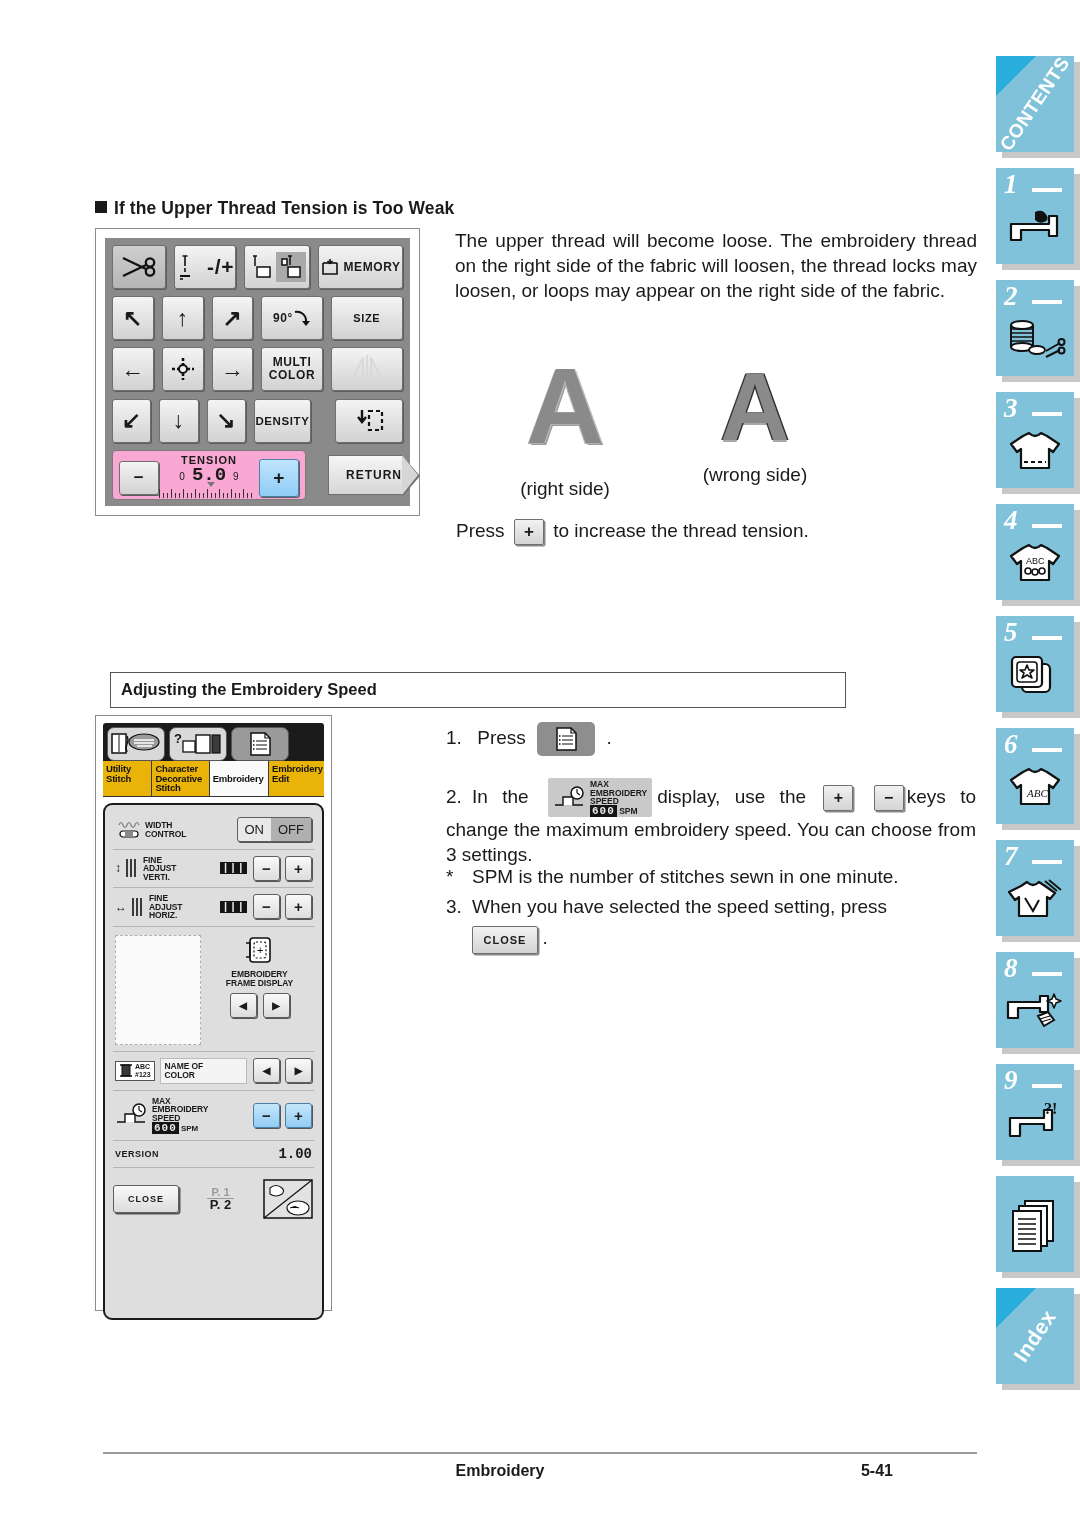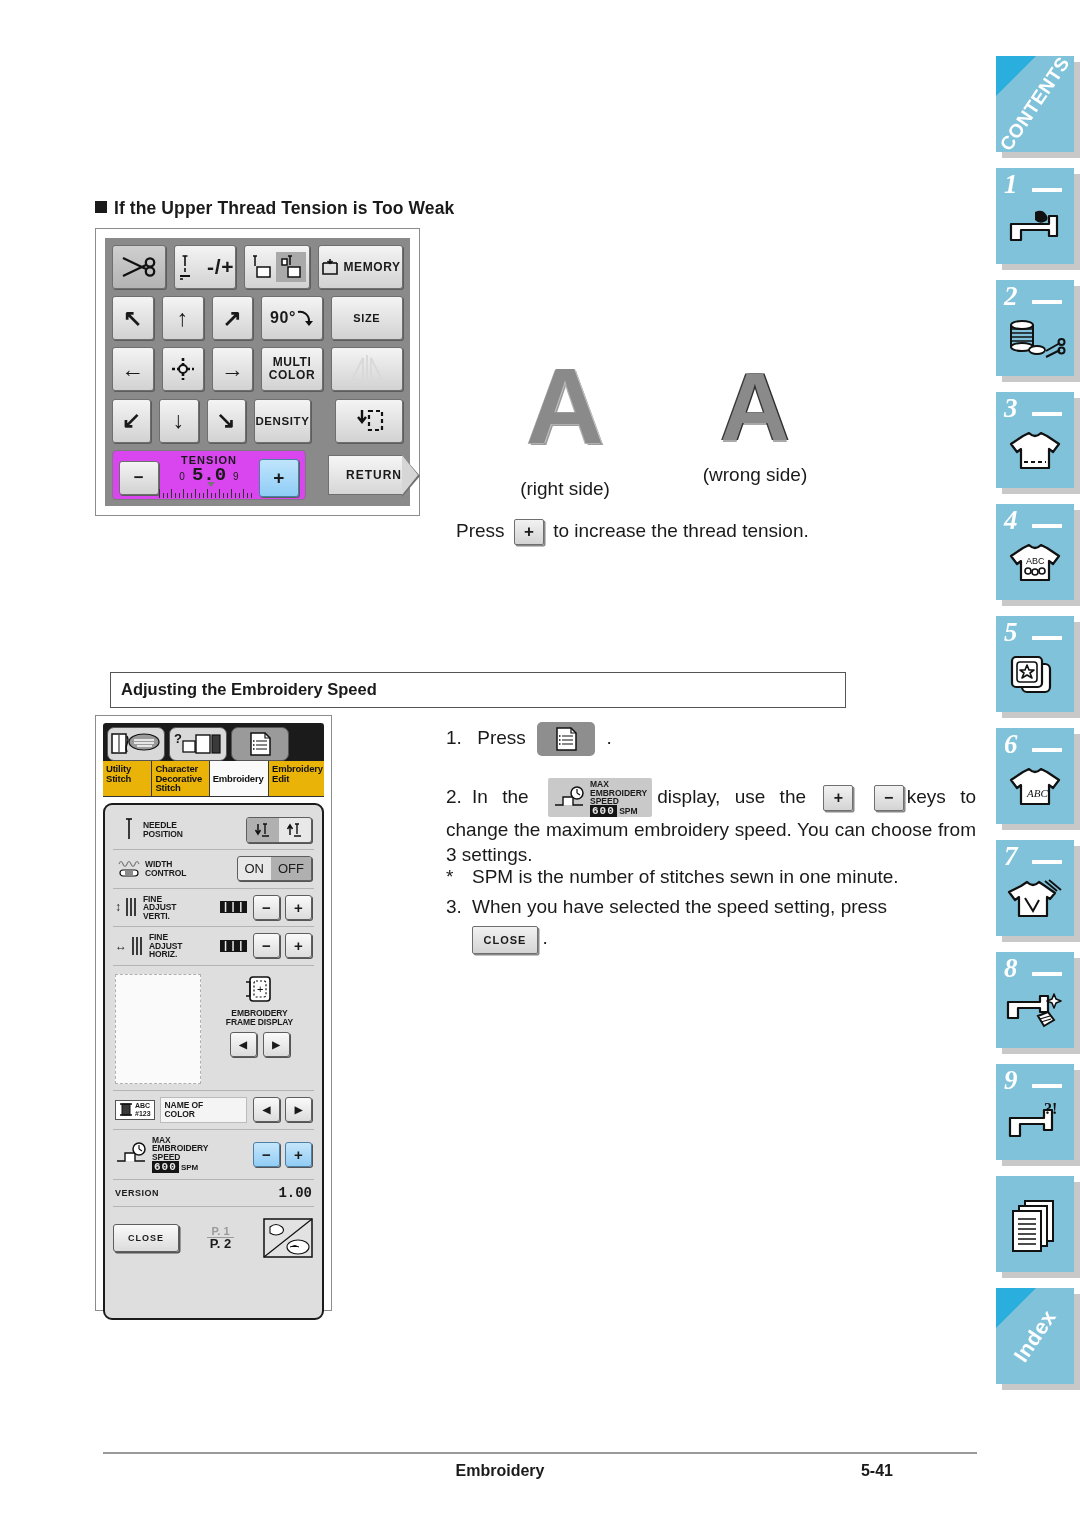--- a/index.html
+++ b/index.html
@@ -426,6 +426,7 @@
       </div>
     </div>
 
+    <div class="bodytext just" style="left:455px; top:228px; width:522px;">The upper thread will become loose. The embroidery thread on the right side of the fabric will loosen, the thread locks may loosen, or loops may appear on the right side of the fabric.</div>
 
     <div style="position:absolute; left:490px; top:352px; width:150px;">
       <div class="letterA" style="text-align:center; color:#8a8a8a; text-shadow:1px 0 0 #c4c4c4, -1px 1px 0 #b0b0b0, 2px 2px 0 #9c9c9c;">A</div>

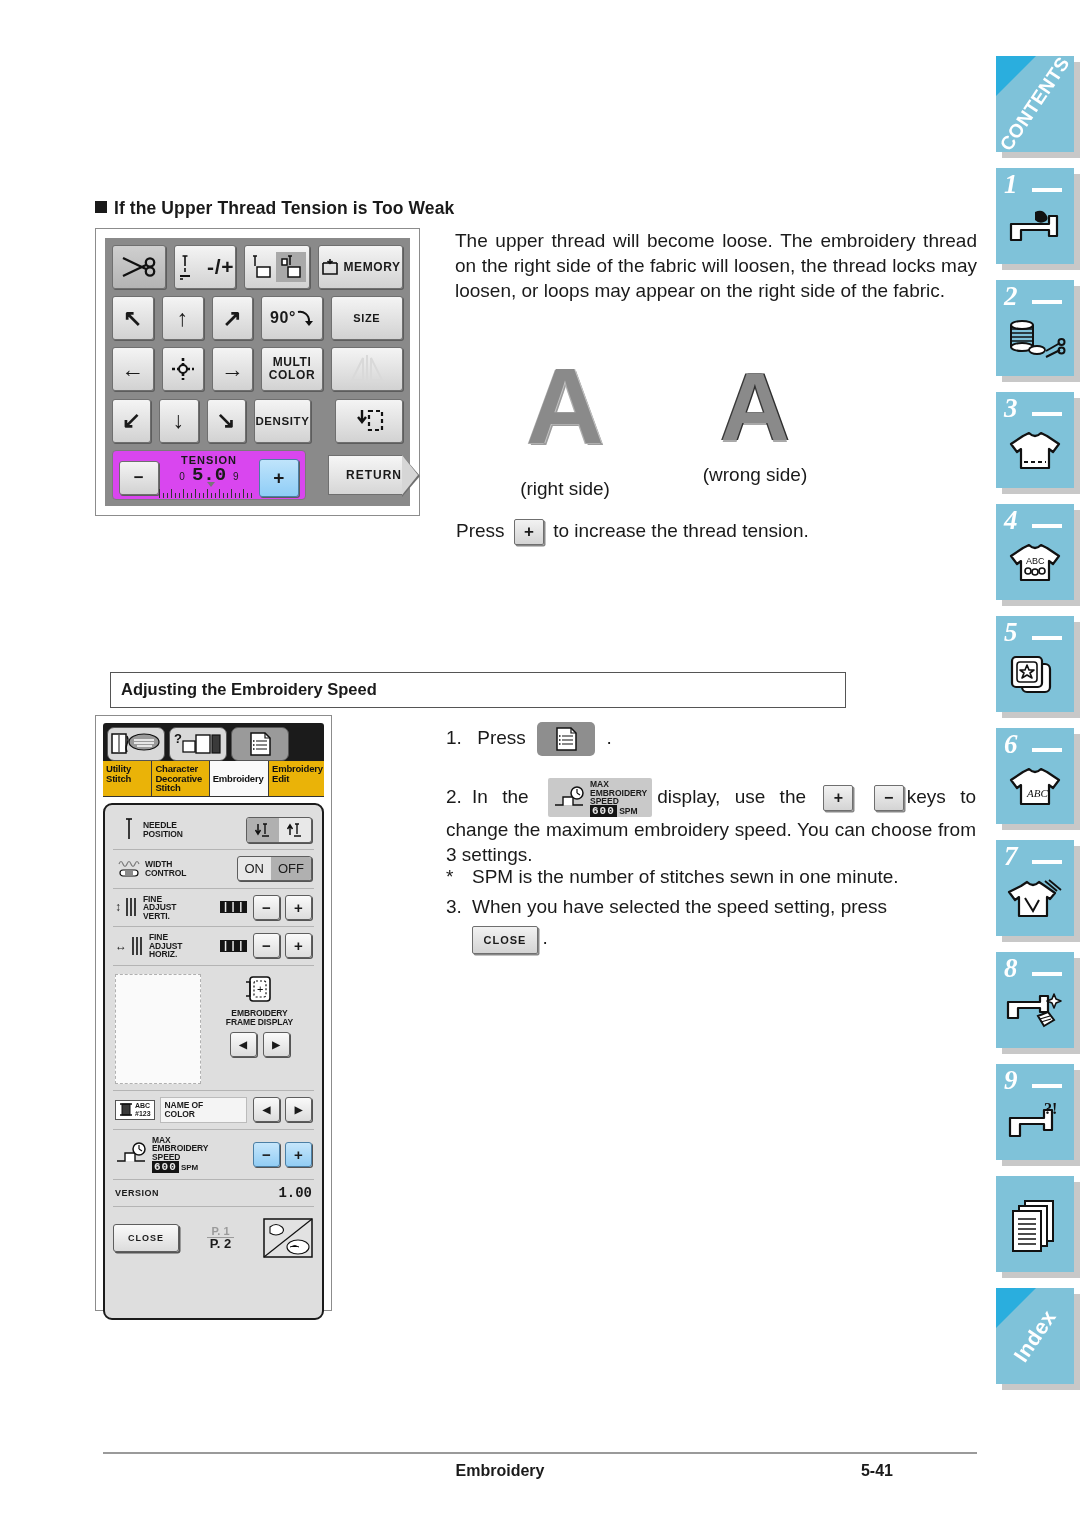--- a/index.html
+++ b/index.html
@@ -306,7 +306,7 @@
           <div class="k" style="width:45px; margin-right:8px;">
             <span class="arrowglyph">↗</span>
           </div>
-          <div class="k" style="width:66px; margin-right:8px; font-size:16px;">
+          <div class="k" style="width:66px; margin-right:8px; font-size:12px;">
             <span>90°</span>
             <svg width="18" height="18" viewBox="0 0 18 18">
               <path d="M2 3 A9 9 0 0 1 13 12" stroke="#111" stroke-width="2" fill="none"></path>

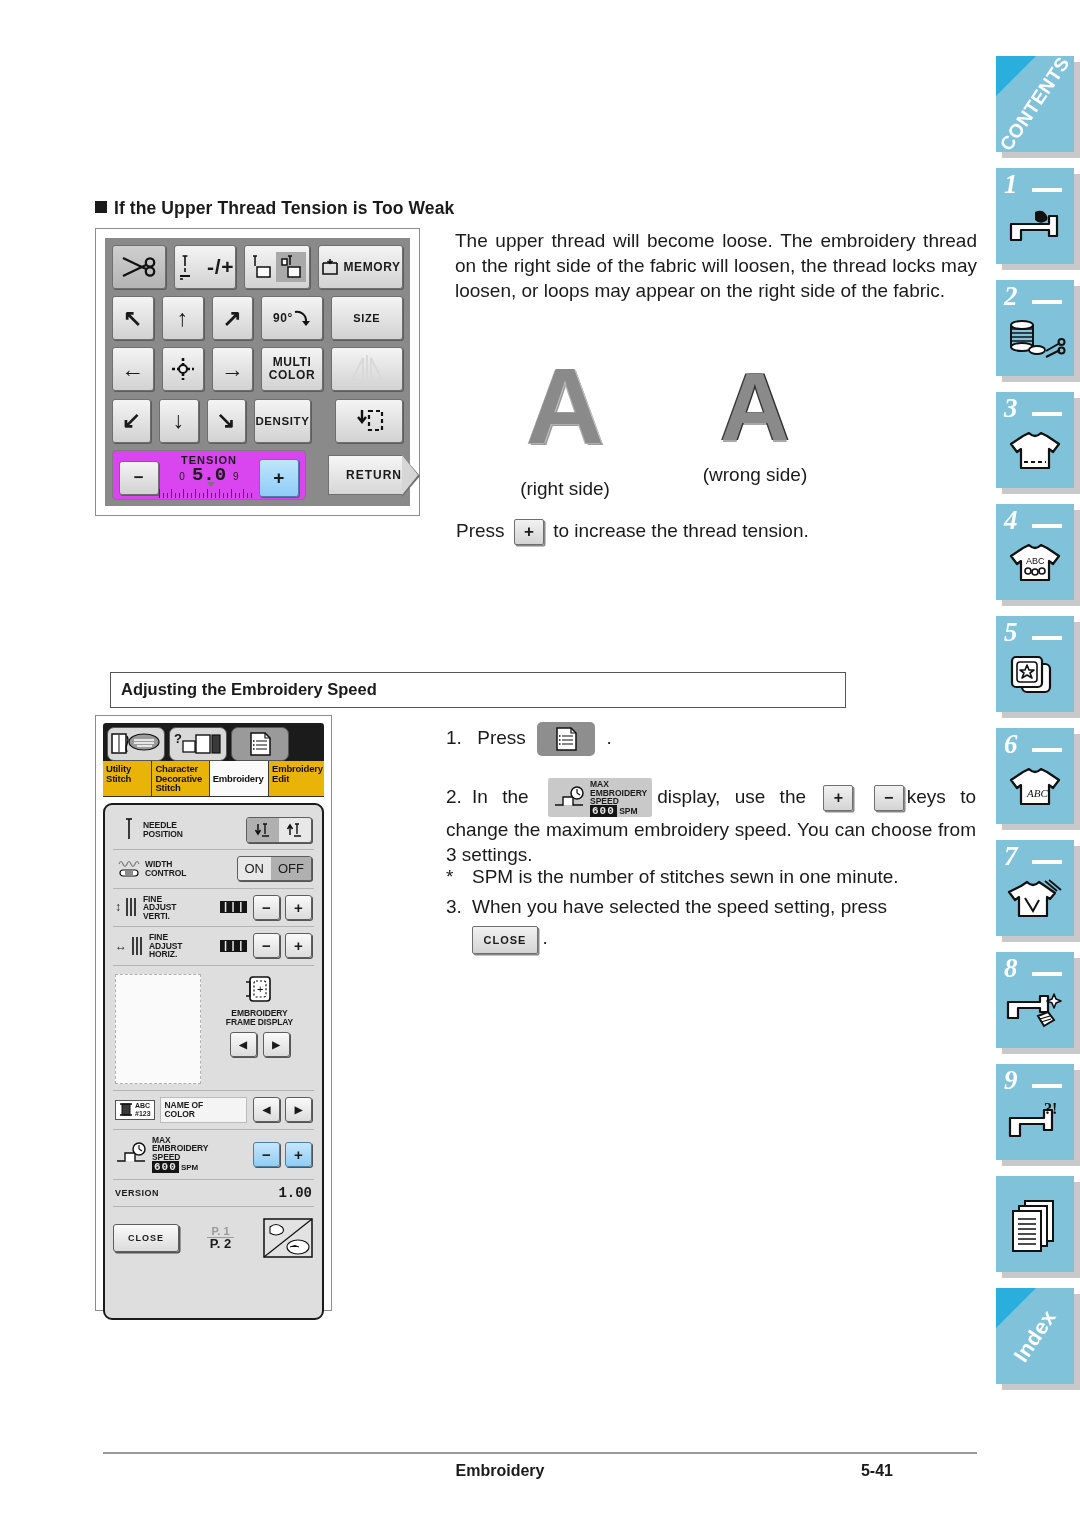--- a/index.html
+++ b/index.html
@@ -120,7 +120,7 @@
 
   
   .tens {
-    background:#d946ef; border:1px solid #7a7a7a; border-radius:4px;
+    background:#f9a8d4; border:1px solid #7a7a7a; border-radius:4px;
     display:flex; align-items:center; position:relative;
   }
   .tens .lbl {

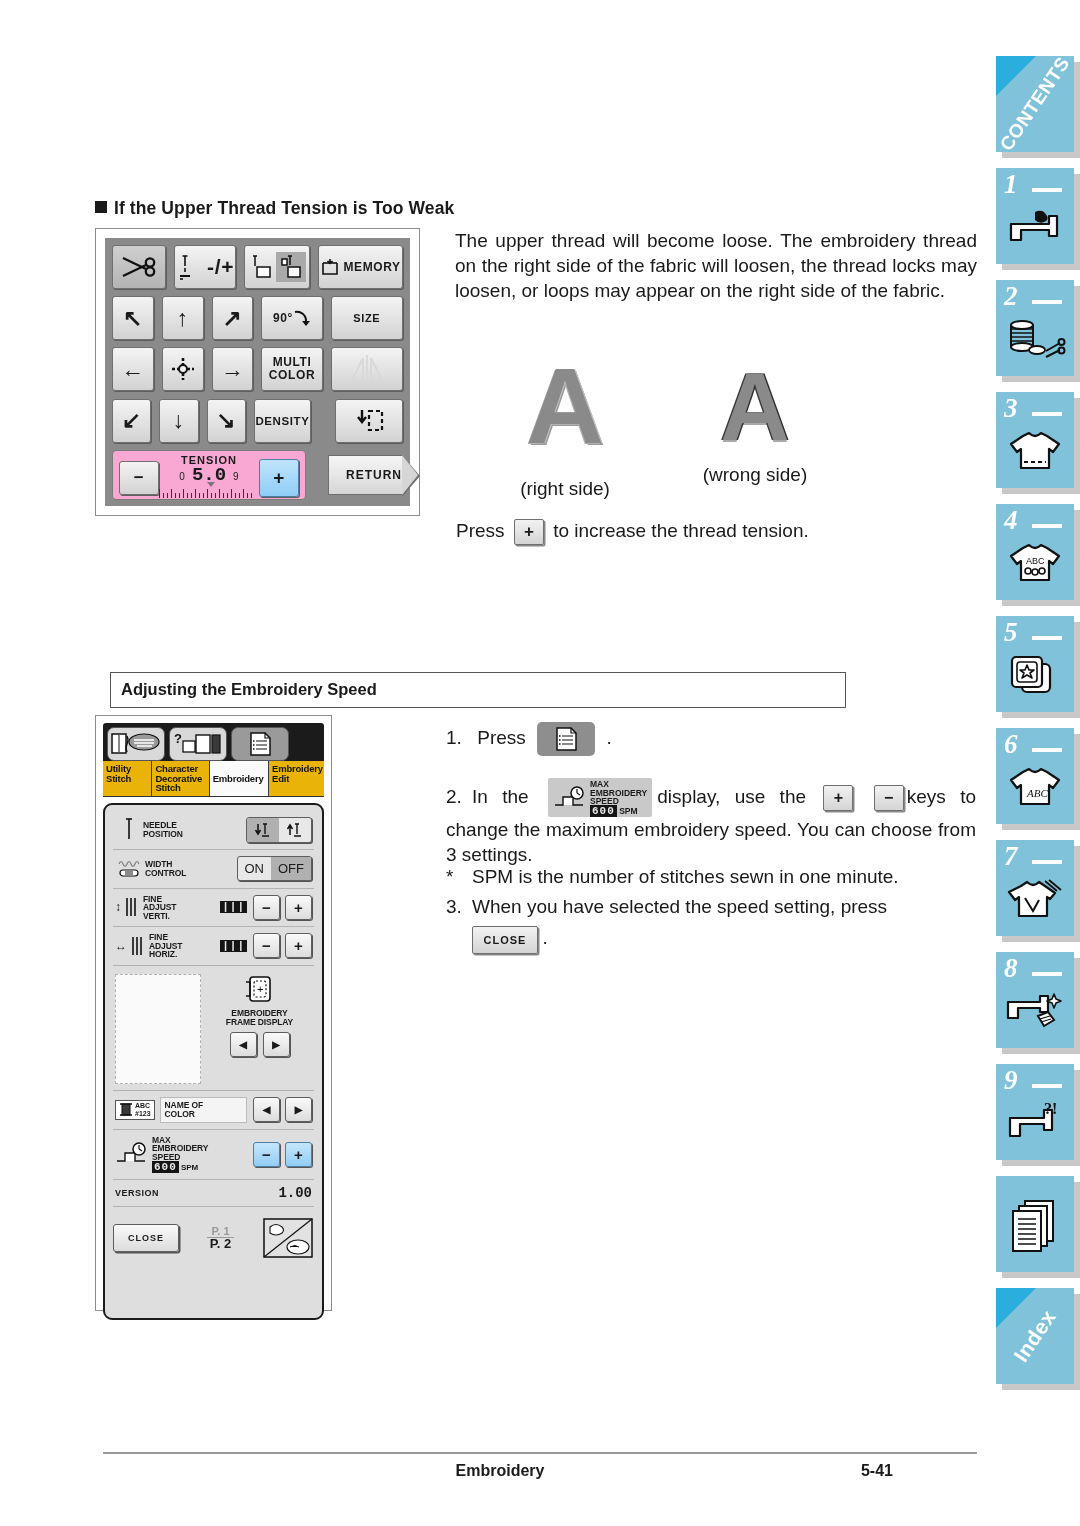--- a/index.html
+++ b/index.html
@@ -496,32 +496,6 @@
 
       <div class="setbody" style="margin-top:6px; height:517px;">
 
-        <div class="setrow">
-          <svg width="20" height="26" viewBox="0 0 20 26" style="margin:0 4px;">
-            <path d="M10 2 L10 22" stroke="#111" stroke-width="1.6"></path>
-            <path d="M7 2 L13 2" stroke="#111" stroke-width="1.6"></path>
-          </svg>
-          <div class="setlabel" style="flex:1;">
-            <div>NEEDLE</div>
-            <div>POSITION</div>
-          </div>
-          <div class="seg">
-            <div class="on">
-              <svg width="18" height="16" viewBox="0 0 18 16">
-                <path d="M4 2 L4 11 M1.5 8 L4 12 L6.5 8" stroke="#111" stroke-width="1.5" fill="none"></path>
-                <path d="M11 2 L11 12 M9 2 L13 2" stroke="#111" stroke-width="1.4"></path>
-                <path d="M8 14 L15 14" stroke="#111" stroke-width="1.5"></path>
-              </svg>
-            </div>
-            <div>
-              <svg width="18" height="16" viewBox="0 0 18 16">
-                <path d="M4 13 L4 4 M1.5 7 L4 3 L6.5 7" stroke="#111" stroke-width="1.5" fill="none"></path>
-                <path d="M11 2 L11 12 M9 2 L13 2" stroke="#111" stroke-width="1.4"></path>
-                <path d="M8 14 L15 14" stroke="#111" stroke-width="1.5"></path>
-              </svg>
-            </div>
-          </div>
-        </div>
 
         <div class="setrow">
           <svg width="26" height="26" viewBox="0 0 26 26" style="margin:0 2px;">

